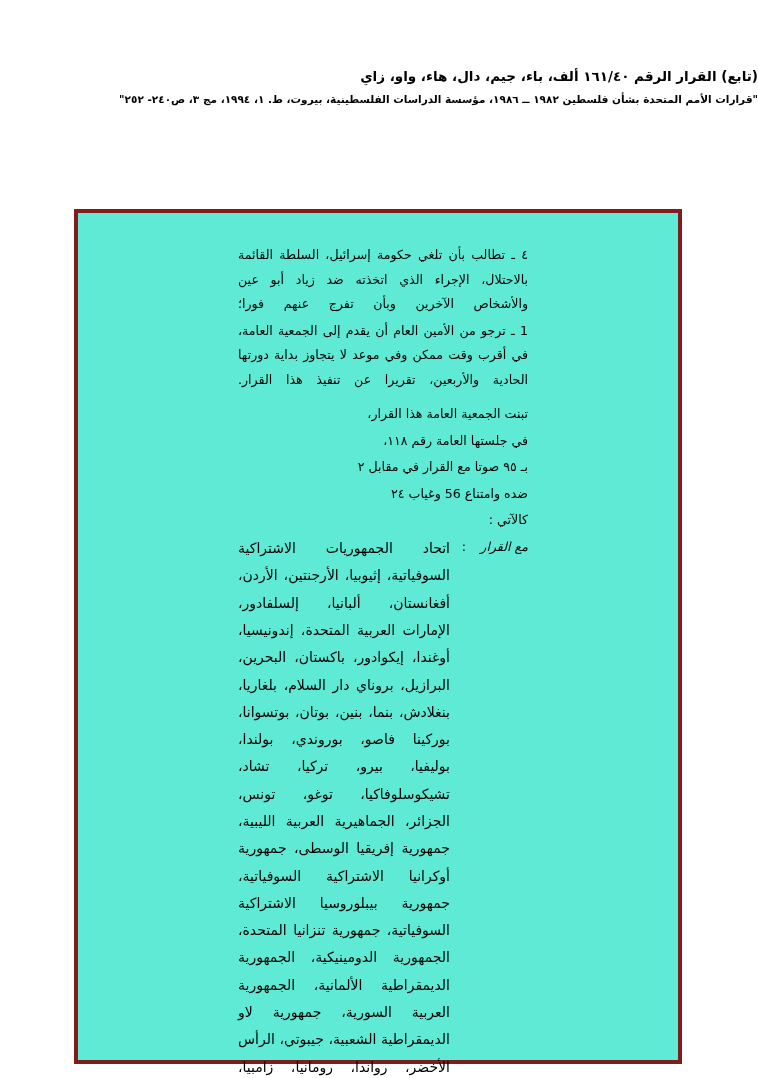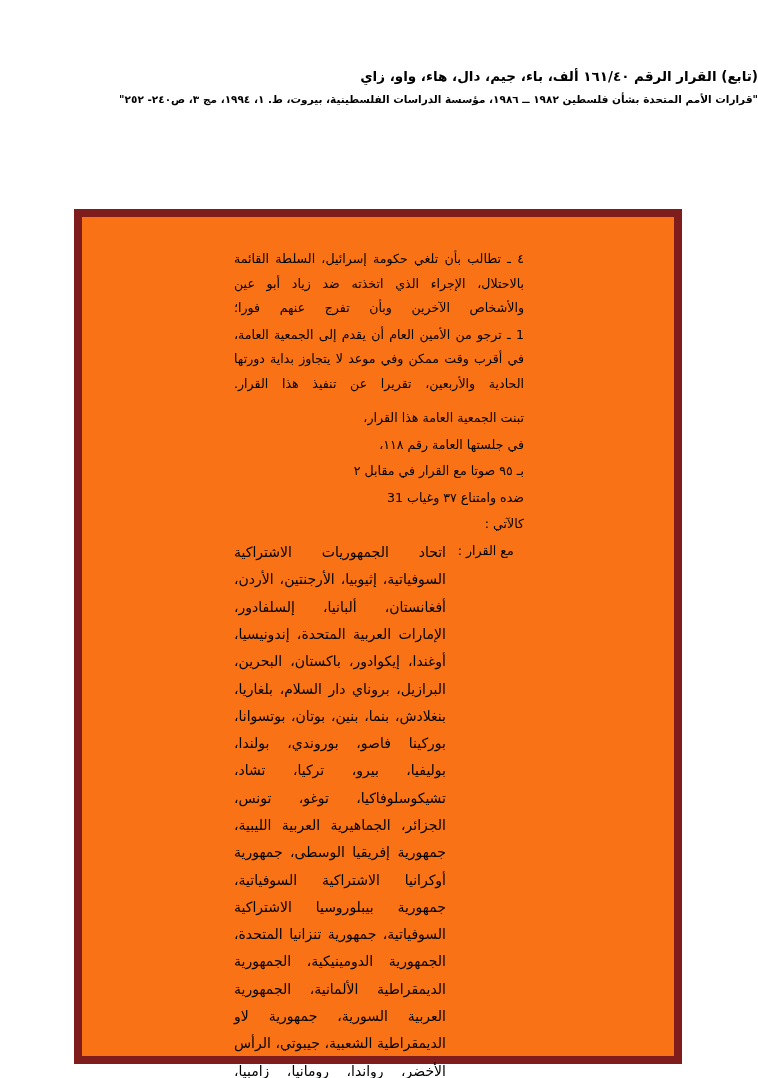--- a/index.html
+++ b/index.html
@@ -45,9 +45,9 @@
     top: 143px;
     width: 608px;
     height: 855px;
-    border: 8px solid #7f1d1d;
+    border: 4px solid #7f1d1d;
     box-sizing: border-box;
-    background: #f97316;
+    background: #5eead4;
   }
   .body-text {
     position: absolute;

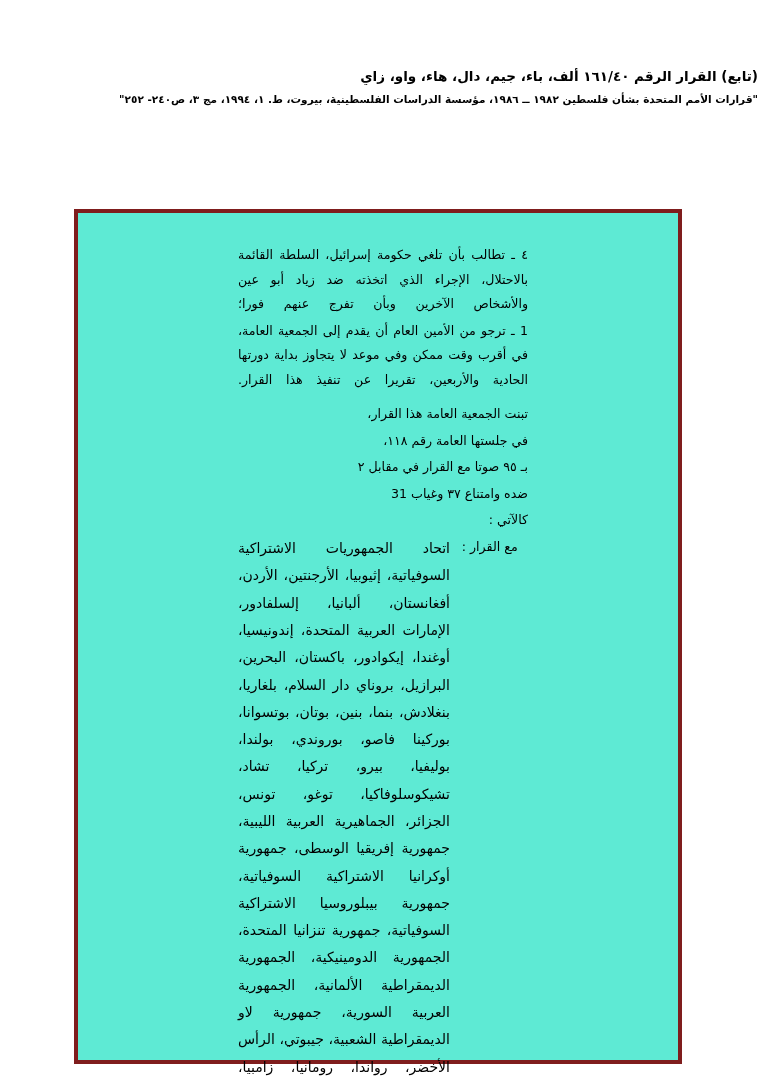--- a/index.html
+++ b/index.html
@@ -126,7 +126,7 @@
         <p class="para">تبنت الجمعية العامة هذا القرار،</p>
         <p class="para">في جلستها العامة رقم ١١٨،</p>
         <p class="para">بـ ٩٥ صوتا مع القرار في مقابل ٢</p>
-        <p class="para">ضده وامتناع ٣٧ وغياب 31</p>
+        <p class="para">ضده وامتناع 56 وغياب ٢٤</p>
         <p class="para">كالآتي :</p>
       </div>
 

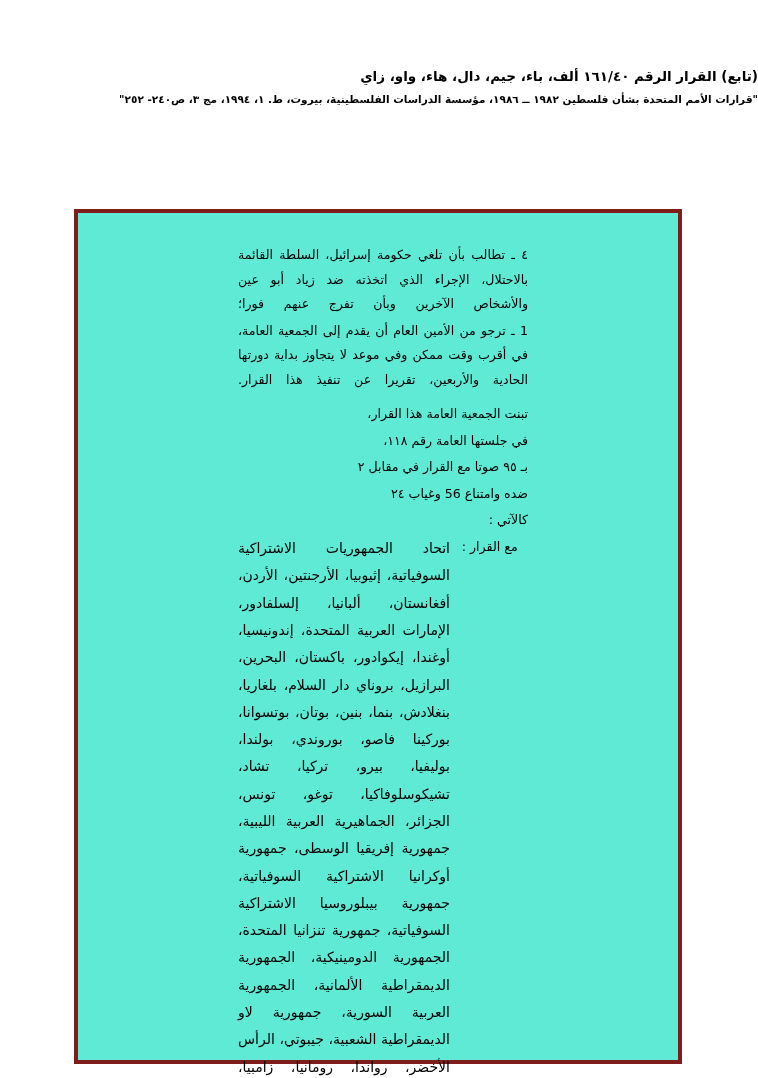--- a/index.html
+++ b/index.html
@@ -87,8 +87,9 @@
     width: 58px;
     font-size: 12.6px;
     line-height: 1.95;
-    text-align: left;
+    text-align: right;
     direction: rtl;
+    font-style: italic;
   }
   .colon-mark {
     position: absolute;

